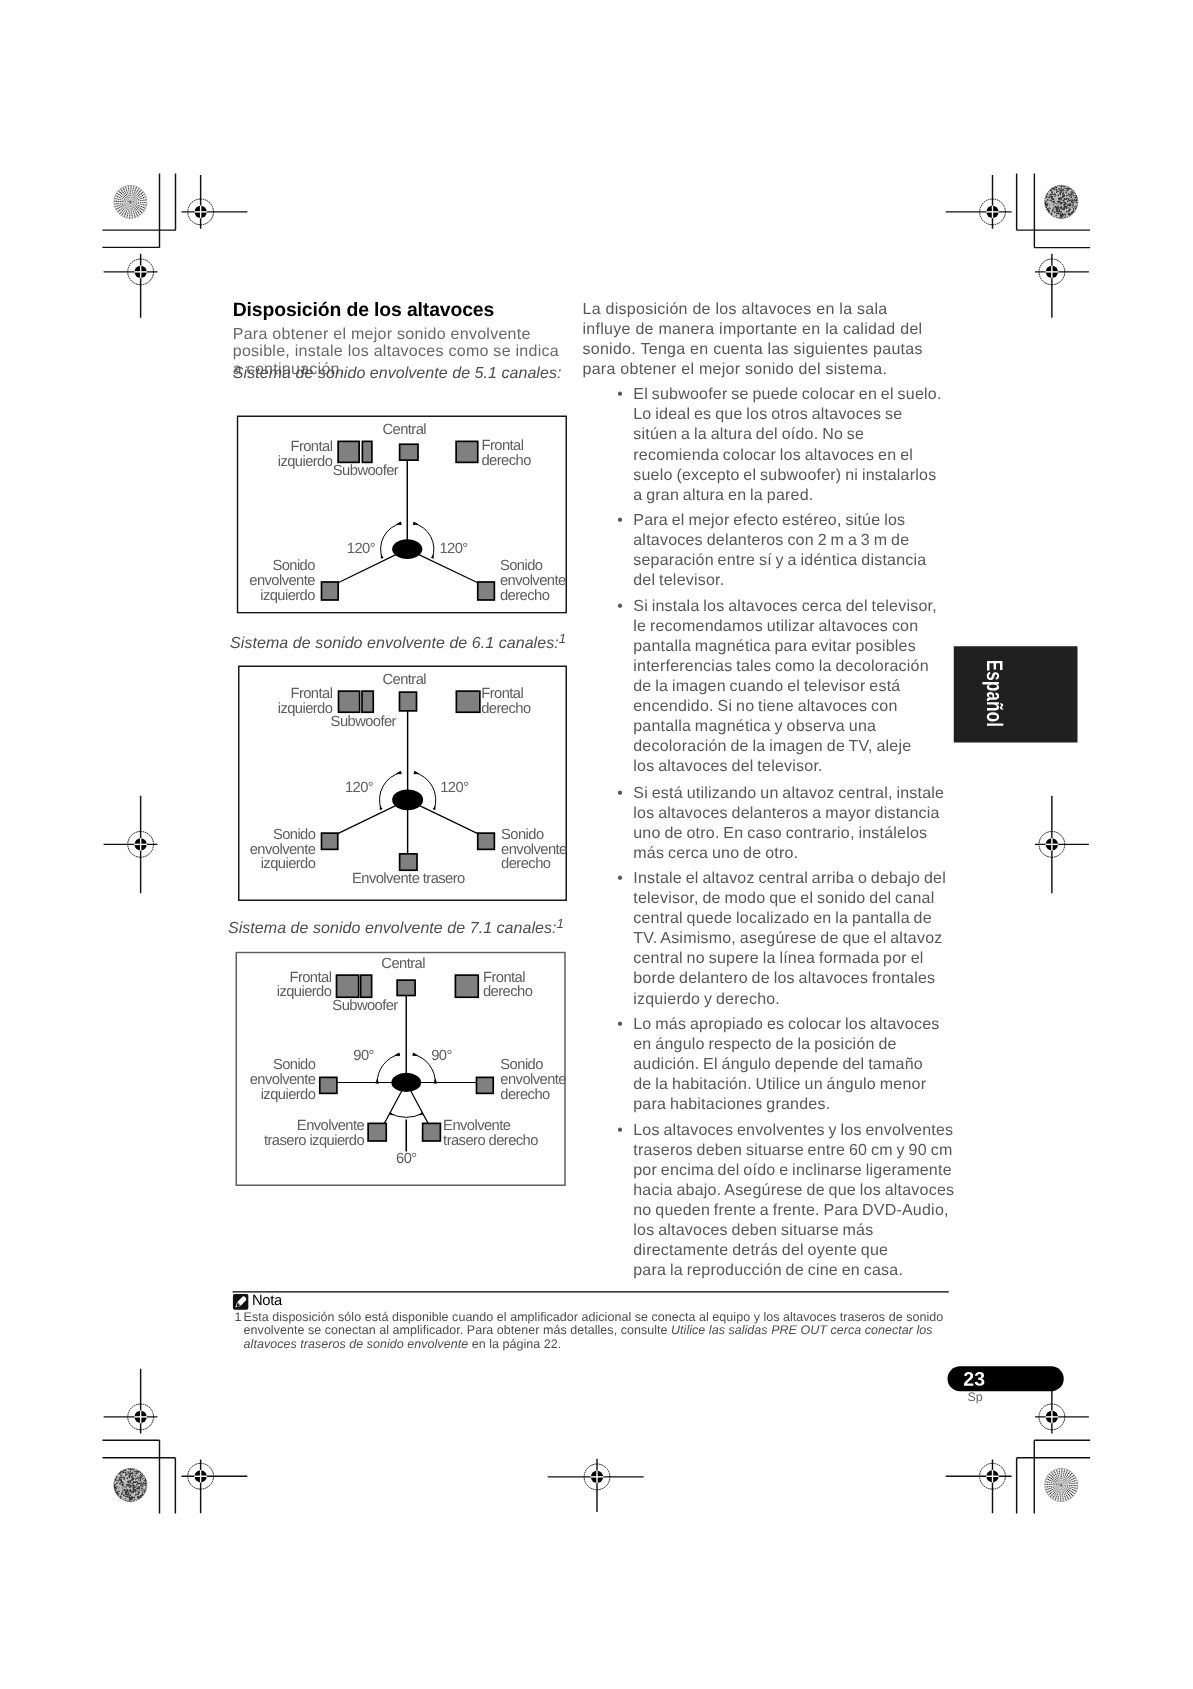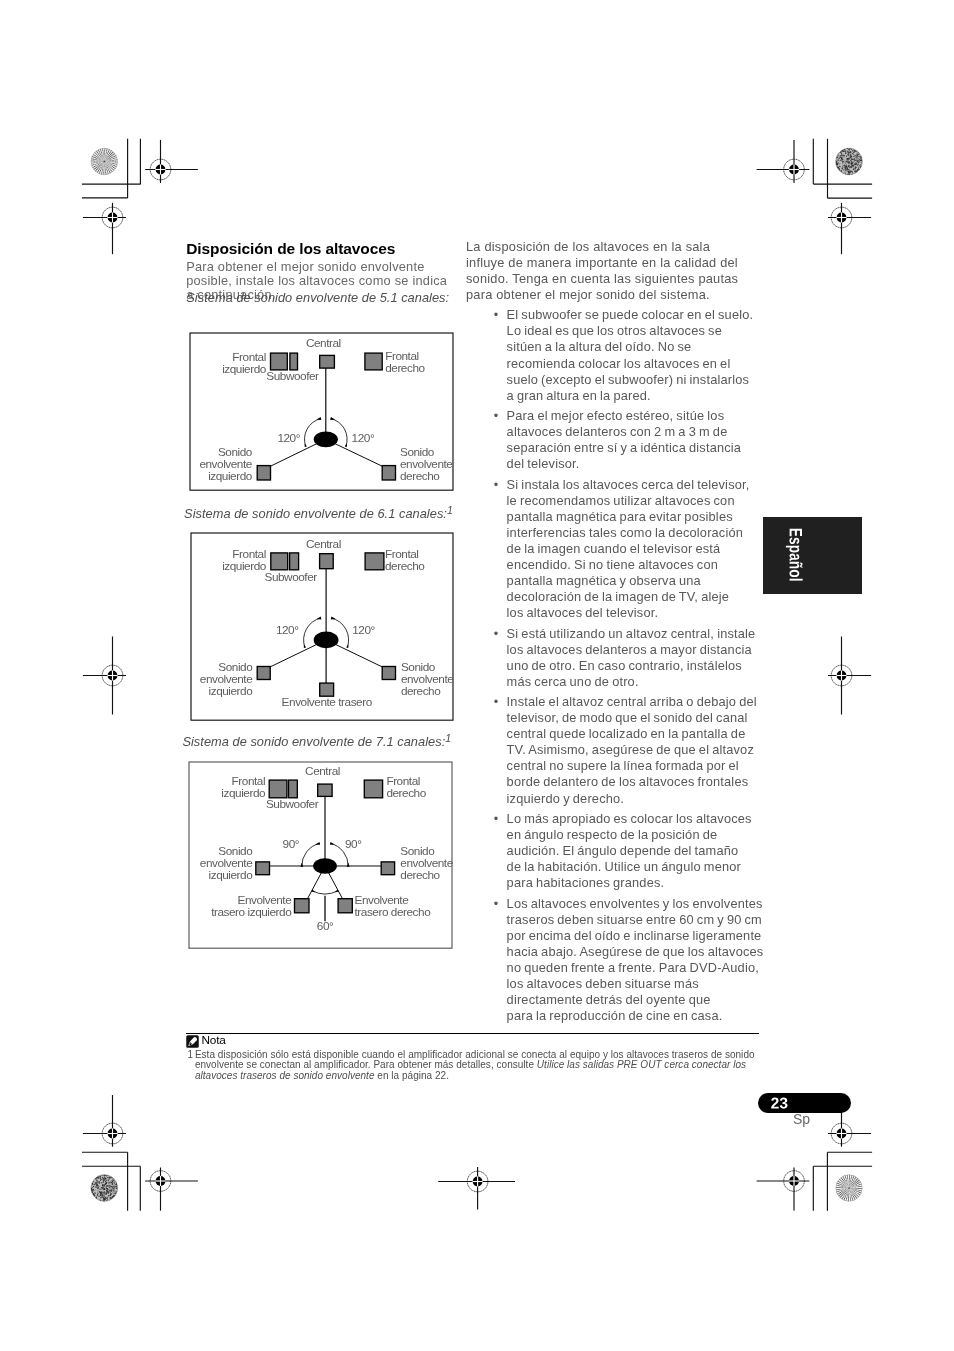--- a/index.html
+++ b/index.html
@@ -740,7 +740,7 @@
         </g>
       </svg>
     </div>
-<div class="langcode" style="left:774.0px;top:1113.0px;font-size:14px;line-height:12px;margin-left:19px;">Sp</div>
+<div class="langcode" style="left:774.0px;top:1113.0px;font-size:10px;line-height:12px;">Sp</div>
 </div>
 
 </body></html>

